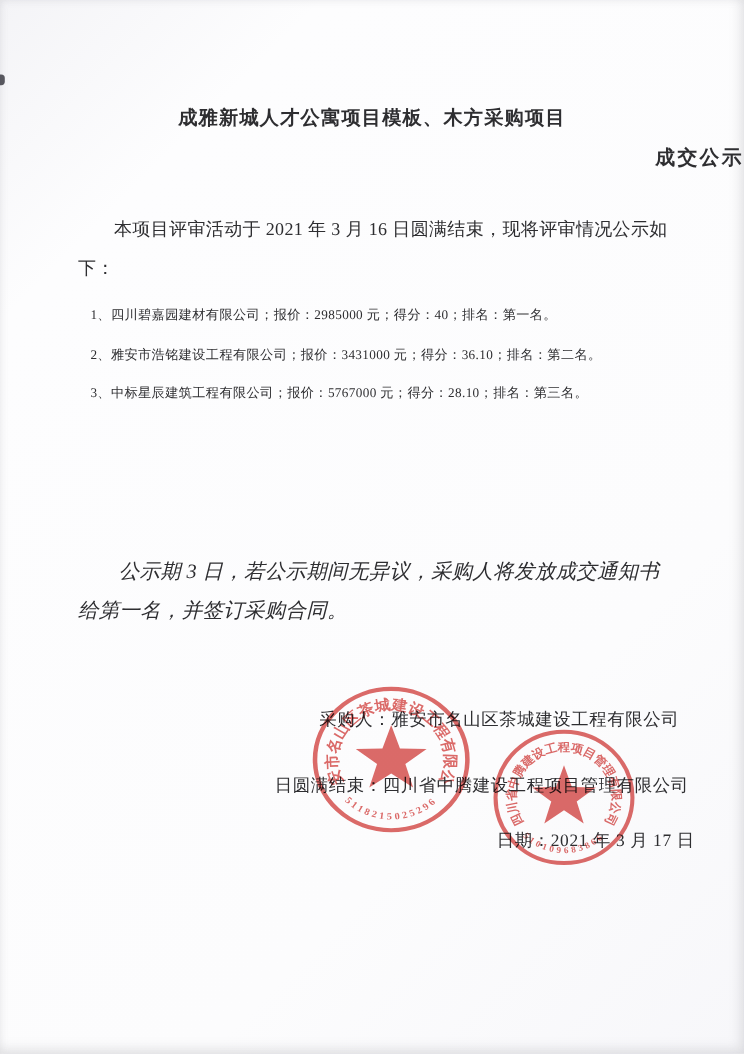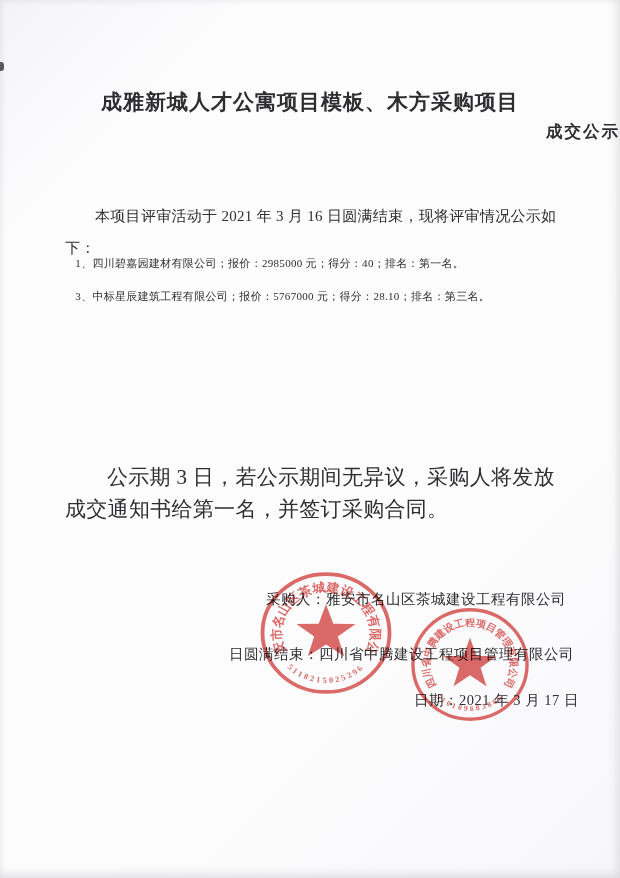--- a/index.html
+++ b/index.html
@@ -19,7 +19,7 @@
   }
   .title1{
     position:absolute;top:88px;left:0;width:620px;
-    text-align:center;font-size:21px;font-weight:bold;letter-spacing:1px;
+    text-align:center;font-size:16px;font-weight:bold;letter-spacing:1px;
   }
   .title2{
     position:absolute;top:121px;left:0;width:620px;

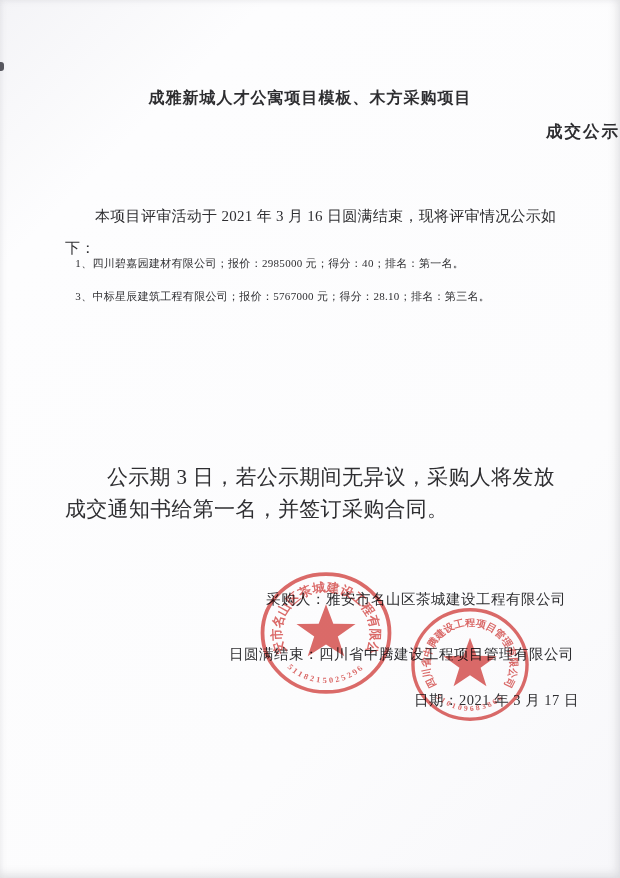--- a/index.html
+++ b/index.html
@@ -26,7 +26,7 @@
     text-align:right;font-size:16.5px;font-weight:bold;letter-spacing:2px;
   }
   .intro{
-    position:absolute;top:200px;left:65px;width:494px;
+    position:absolute;top:176px;left:65px;width:494px;
     font-size:15px;line-height:32px;text-indent:2em;letter-spacing:.3px;
   }
   .items{

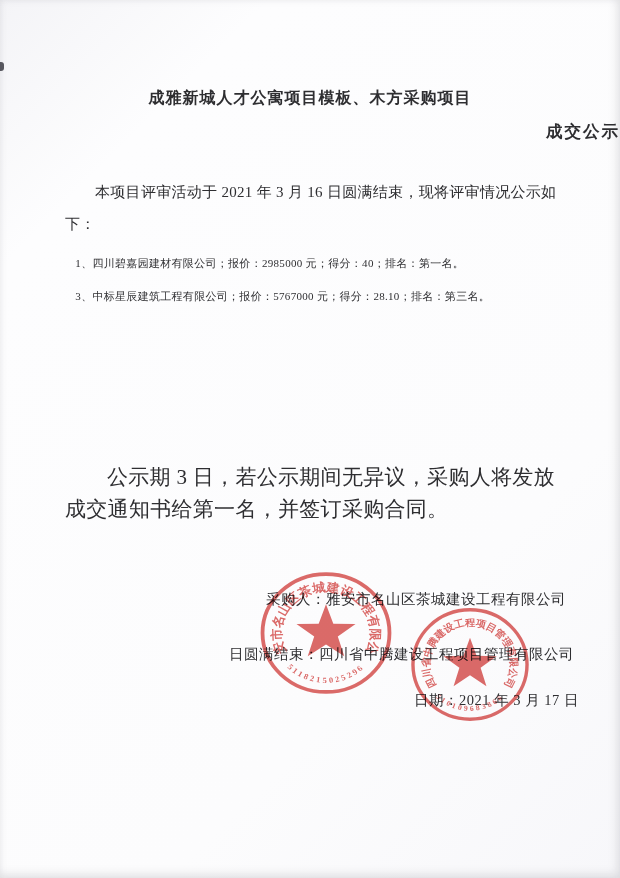--- a/index.html
+++ b/index.html
@@ -65,6 +65,7 @@
 
   <div class="items">
     <div class="bid-item">1、四川碧嘉园建材有限公司；报价：2985000 元；得分：40；排名：第一名。</div>
+    <div class="bid-item">2、雅安市浩铭建设工程有限公司；报价：3431000 元；得分：36.10；排名：第二名。</div>
     <div class="bid-item">3、中标星辰建筑工程有限公司；报价：5767000 元；得分：28.10；排名：第三名。</div>
   </div>
 

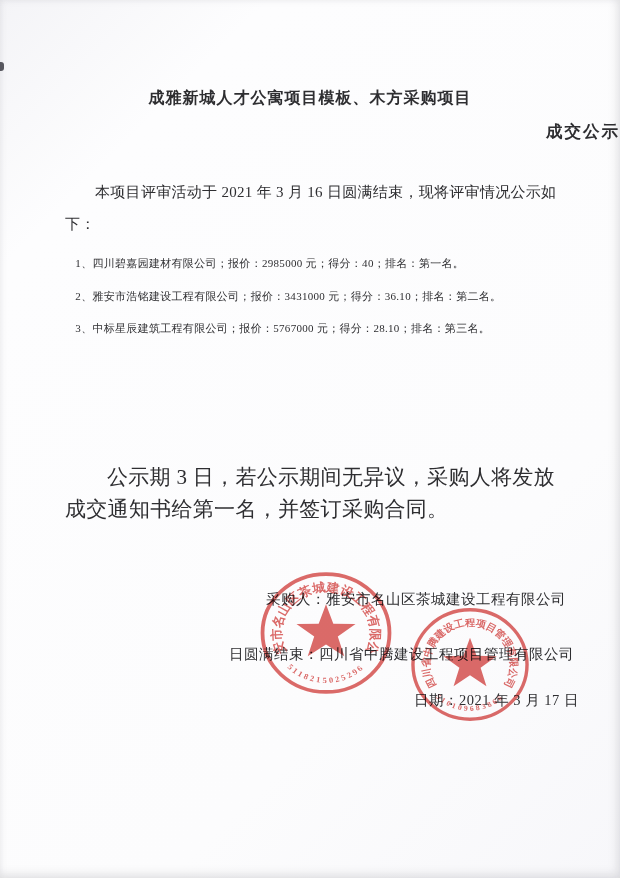--- a/index.html
+++ b/index.html
@@ -36,7 +36,7 @@
   .items .bid-item{text-indent:.85em;}
   .closing{
     position:absolute;top:461px;left:65px;width:494px;
-    font-size:21px;line-height:32px;text-indent:2em;letter-spacing:.3px;
+    font-size:17px;line-height:32px;text-indent:2em;letter-spacing:.3px;font-style:italic;
   }
   .sig-buyer{position:absolute;top:590px;left:266px;font-size:14.5px;letter-spacing:.5px;}
   .sig-agency{position:absolute;top:645px;left:229px;font-size:14.5px;letter-spacing:.5px;}

